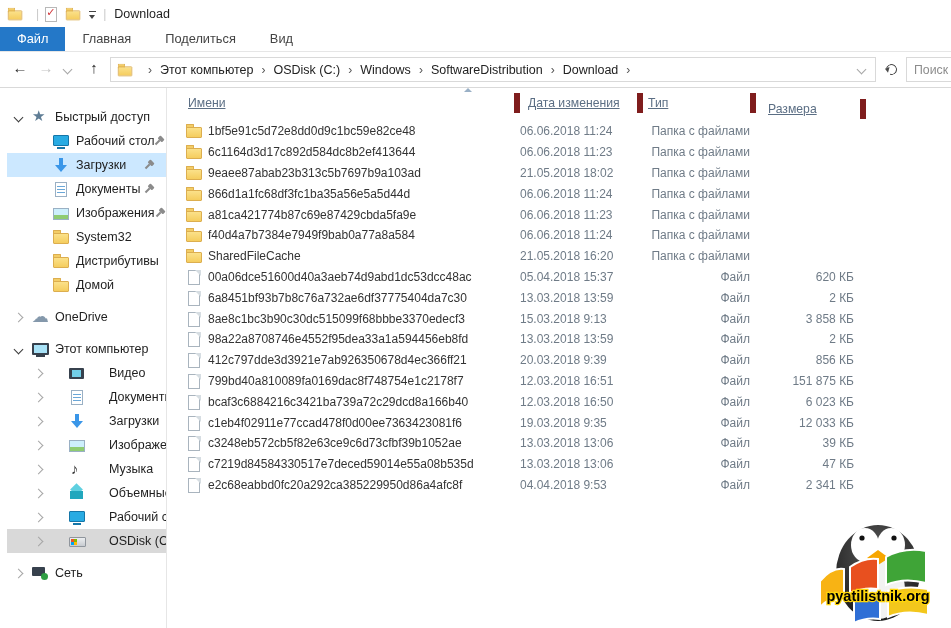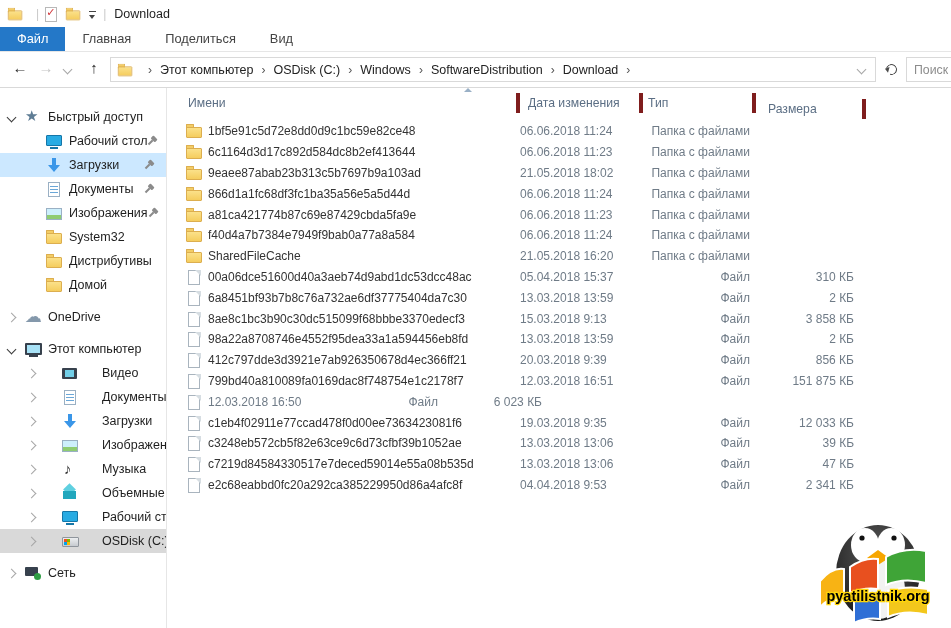--- a/index.html
+++ b/index.html
@@ -95,7 +95,7 @@
   
   .main{position:absolute;top:88px;bottom:0;left:168px;right:0;overflow:hidden;}
   .list-header{position:relative;height:26px;display:flex;align-items:center;color:#5b6e84;font-size:12.2px;margin-top:2px;}
-  .hcell{box-sizing:border-box;height:20px;line-height:20px;border-right:4px solid #7f1d1d;white-space:nowrap;}
+  .hcell{box-sizing:border-box;height:20px;line-height:20px;border-right:6px solid #7f1d1d;white-space:nowrap;text-decoration:underline;}
   .h-name{width:352px;padding-left:20px;}
   .h-date{width:123px;padding-left:8px;}
   .h-type{width:113px;padding-left:5px;}

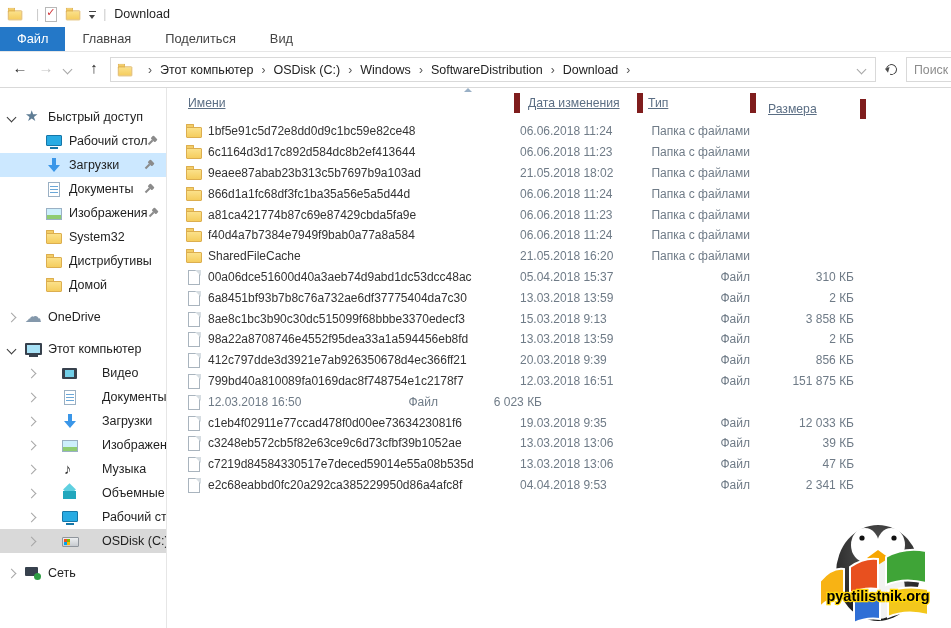--- a/index.html
+++ b/index.html
@@ -34,7 +34,7 @@
   .searchbox input::placeholder{color:#8c8c8c;}
   
   .sidebar{position:absolute;top:88px;bottom:0;left:0;width:167px;border-right:1px solid #e6e6e6;
-           padding-top:17px;overflow:hidden;box-sizing:border-box;}
+           padding-top:17px;overflow:hidden;box-sizing:border-box;padding-left:7px;}
   .side-item{display:flex;align-items:center;height:24px;padding-left:8px;font-size:12.5px;color:#1e1e1e;white-space:nowrap;}
   .side-item .chev{flex:0 0 6px;margin-right:10px;}
   .side-item.lvl2{padding-left:46px;}

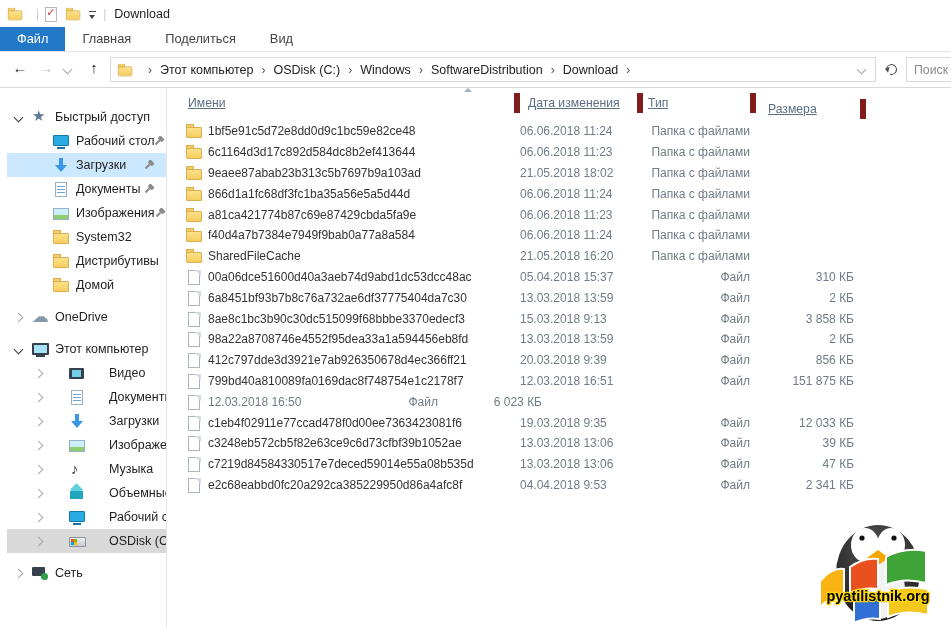--- a/index.html
+++ b/index.html
@@ -349,7 +349,7 @@
         <span class="c-name">00a06dce51600d40a3aeb74d9abd1dc53dcc48ac</span>
         <span class="c-date">05.04.2018 15:37</span>
         <span class="c-type">Файл</span>
-        <span class="c-size">310 КБ</span>
+        <span class="c-size">620 КБ</span>
       </div>
       <div class="row">
         <span class="fico ico-file"></span>

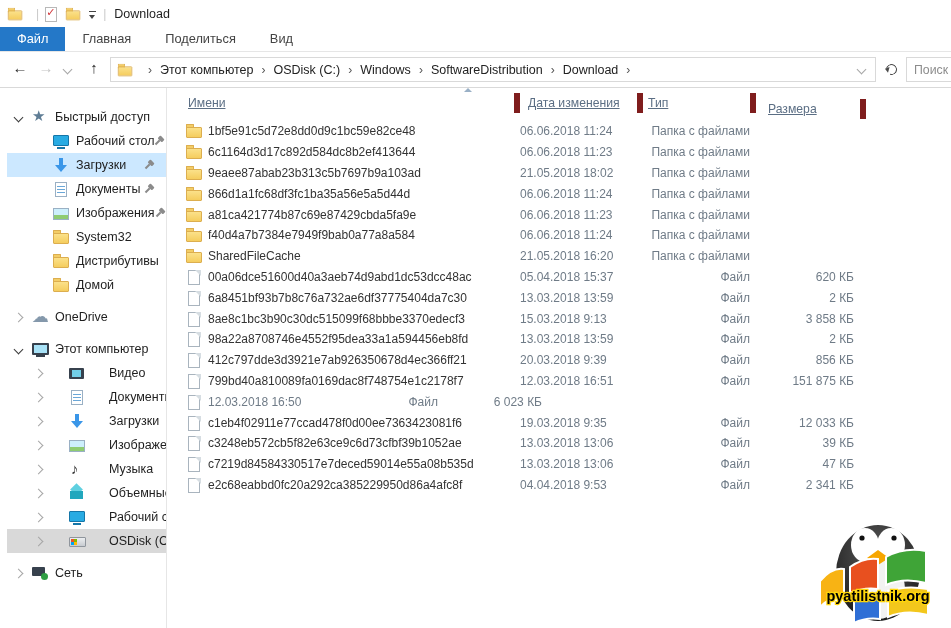--- a/index.html
+++ b/index.html
@@ -388,6 +388,7 @@
       </div>
       <div class="row">
         <span class="fico ico-file"></span>
+        <span class="c-name">bcaf3c6884216c3421ba739a72c29dcd8a166b40</span>
         <span class="c-date">12.03.2018 16:50</span>
         <span class="c-type">Файл</span>
         <span class="c-size">6 023 КБ</span>

